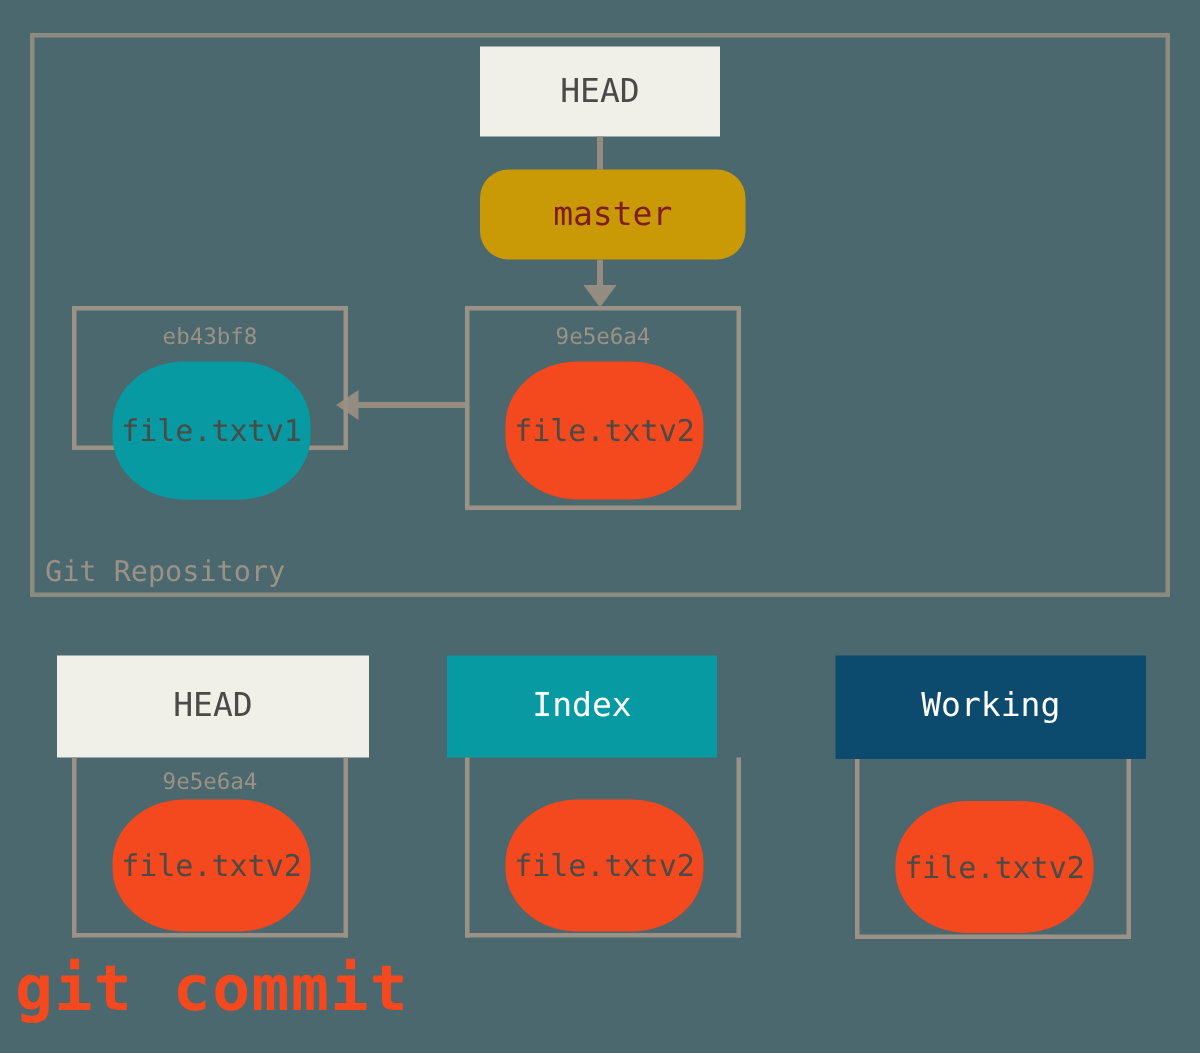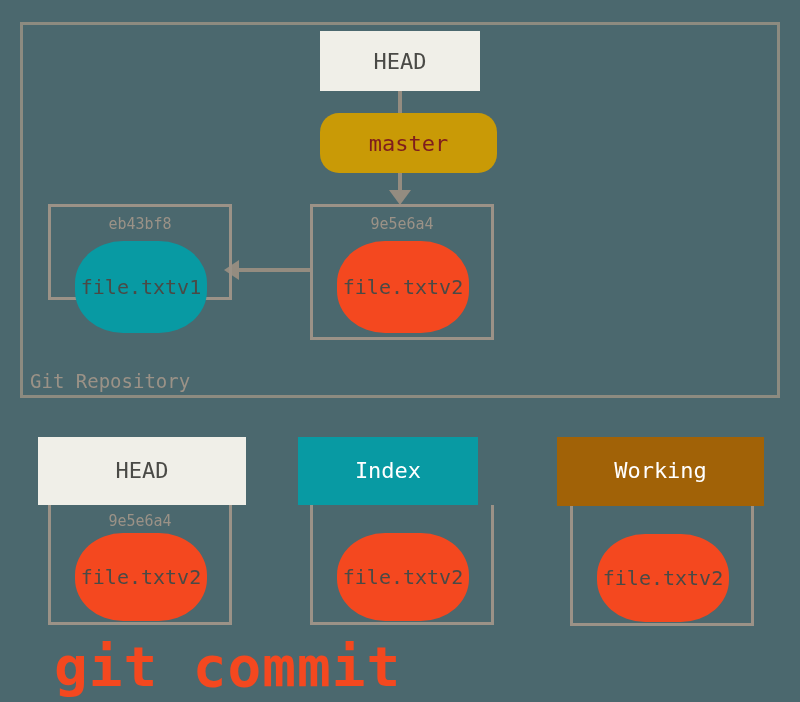--- a/index.html
+++ b/index.html
@@ -169,7 +169,7 @@
   }
   .area-wd-header {
     left: 557px; top: 437px; width: 207px; height: 69px;
-    background: #a16207; color: #ffffff;
+    background: #0c4a6e; color: #ffffff;
   }
 
   .area-body {

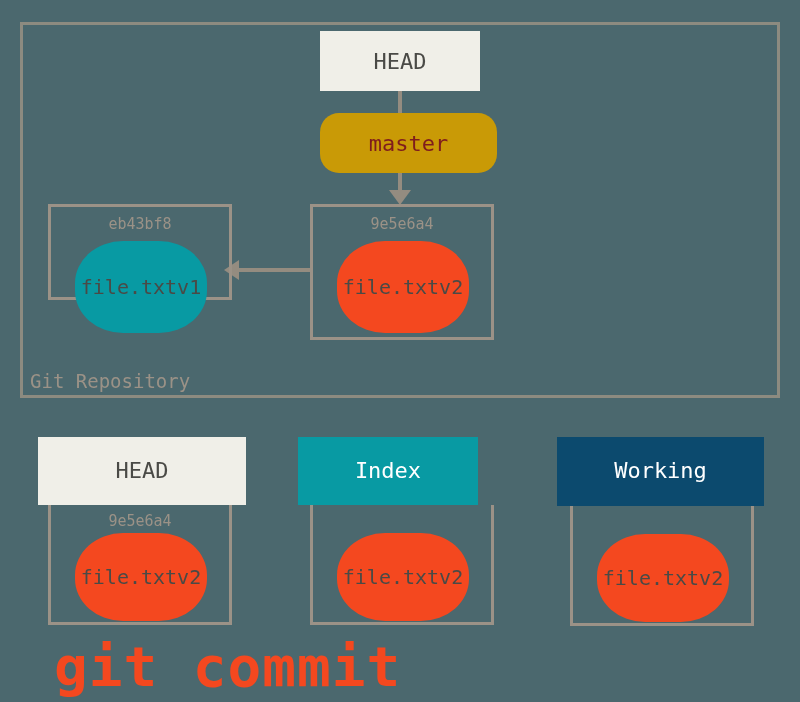--- a/index.html
+++ b/index.html
@@ -197,12 +197,11 @@
     position: absolute;
     left: 10px;
     top: 634px;
-    font-size: 56px;
+    font-size: 42px;
     font-weight: bold;
     color: #f4481f;
     letter-spacing: 1px;
     white-space: nowrap;
-    margin-left: 44px;
   }
 </style>
 </head>

